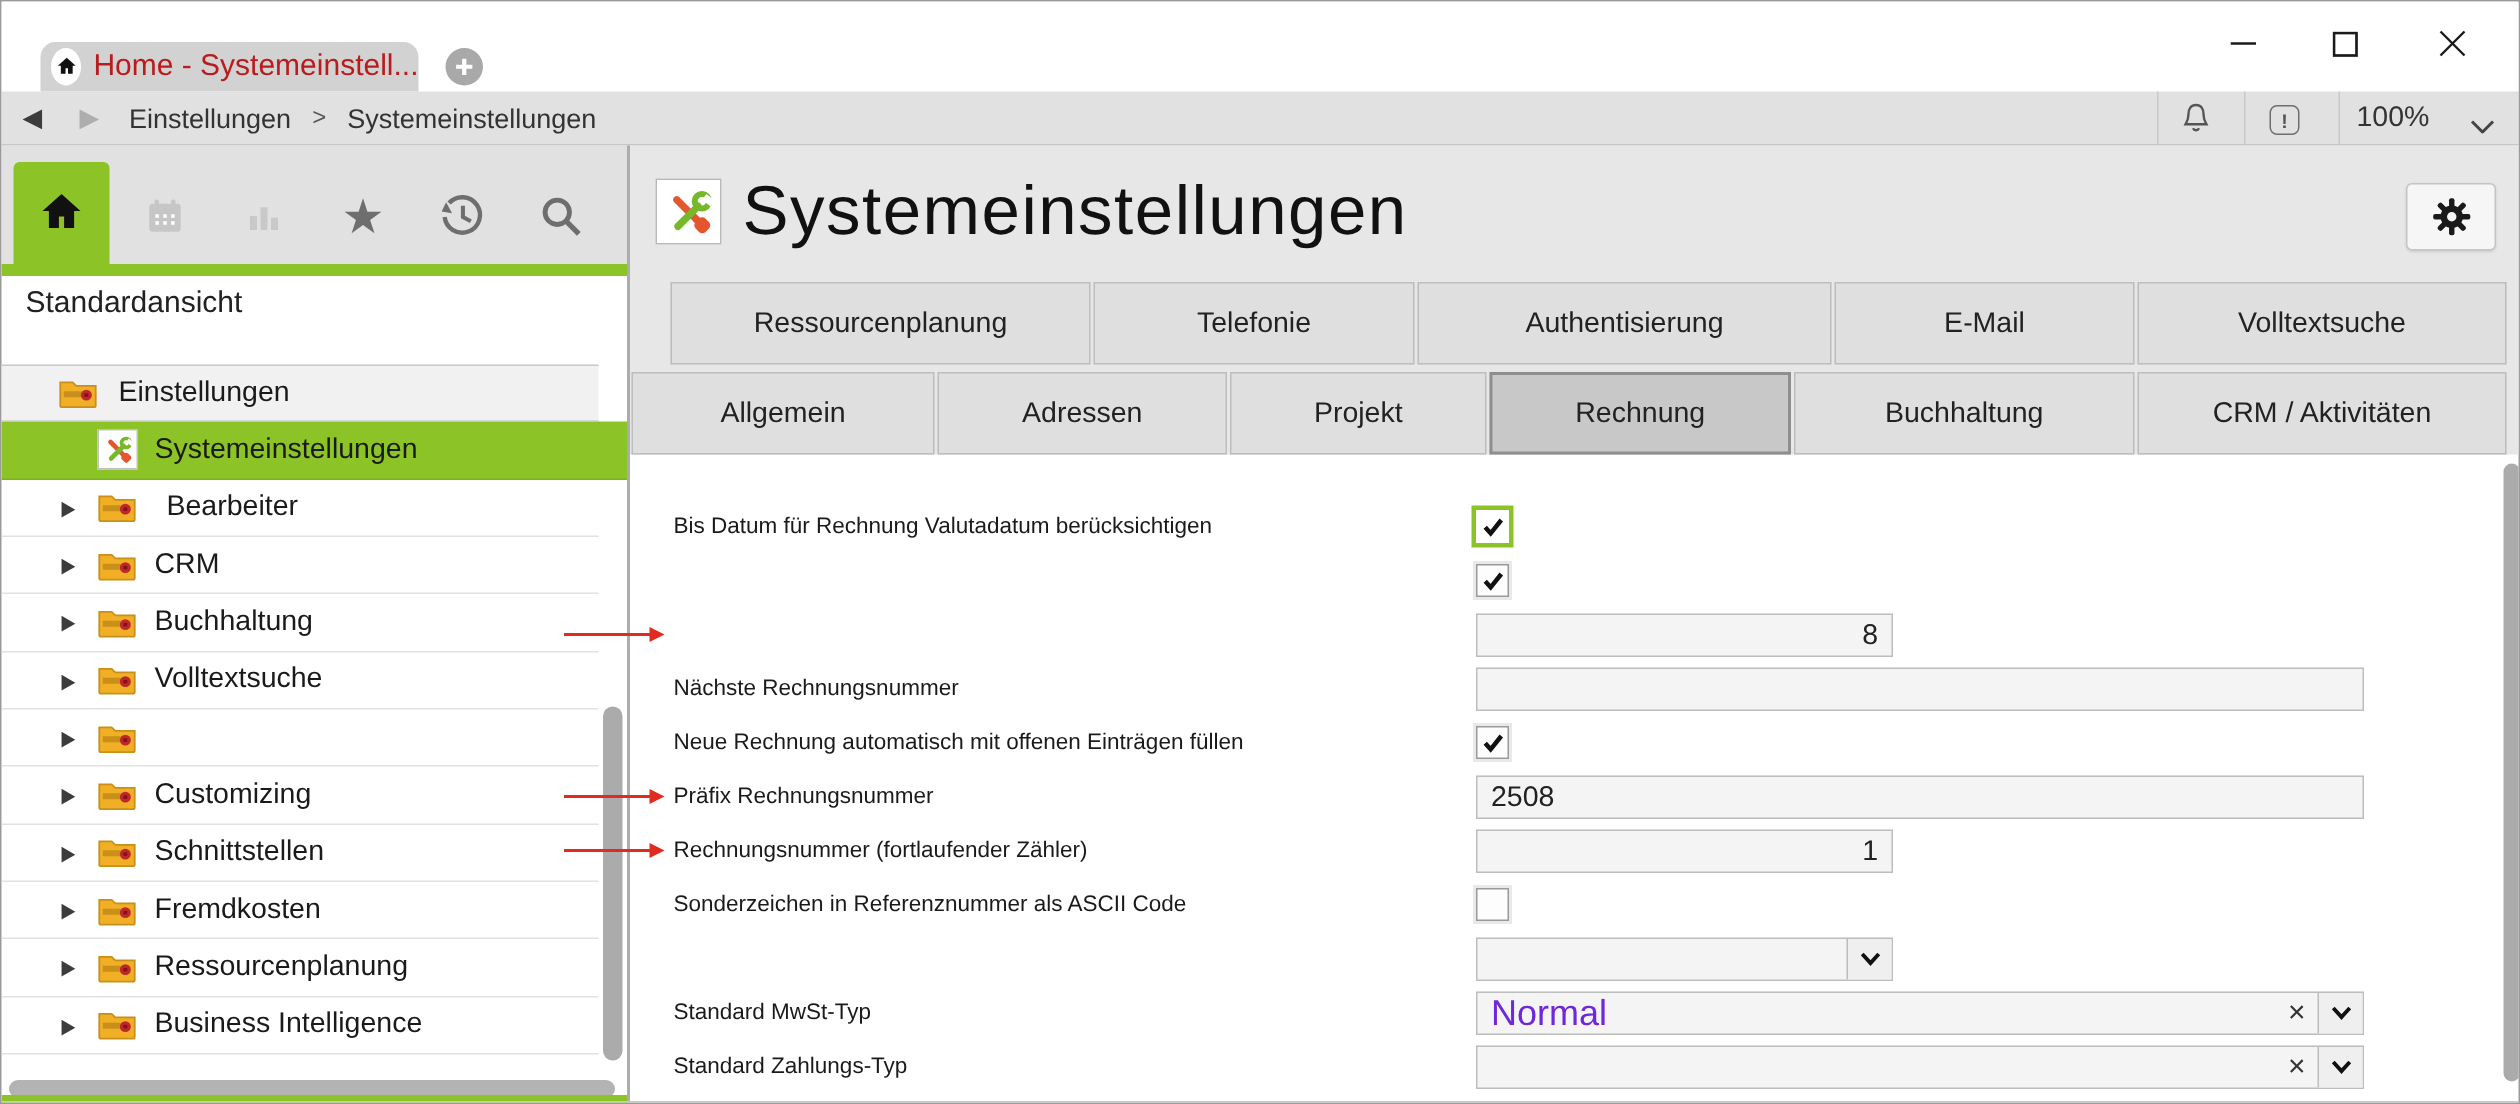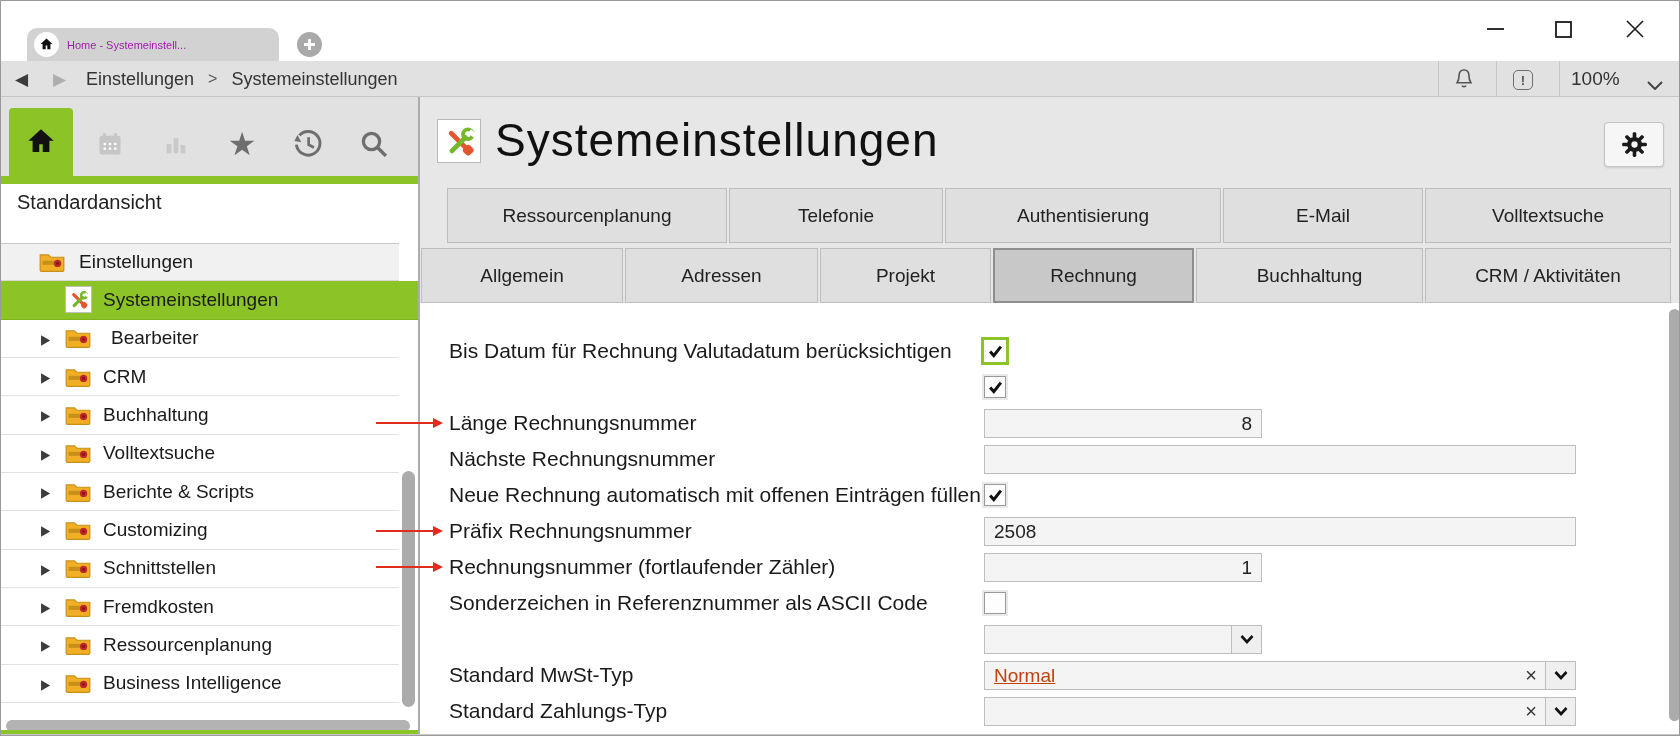--- a/index.html
+++ b/index.html
@@ -13,7 +13,7 @@
                border-radius:10px 10px 0 0;display:flex;align-items:center;cursor:default;}
   .tab-home-circle{width:25px;height:25px;border-radius:50%;background:#fff;margin-left:7px;
                    display:flex;align-items:center;justify-content:center;}
-  .tab-title{margin-left:8px;font-size:11px;color:#a21caf;white-space:nowrap;}
+  .tab-title{margin-left:8px;font-size:20px;color:#b91c1c;white-space:nowrap;}
   .newtab-btn{position:absolute;left:296px;top:31px;width:25px;height:25px;border-radius:50%;
               background:#a9a9a9;display:flex;align-items:center;justify-content:center;}
   .winctl{position:absolute;top:10px;width:40px;height:36px;display:flex;align-items:center;justify-content:center;}

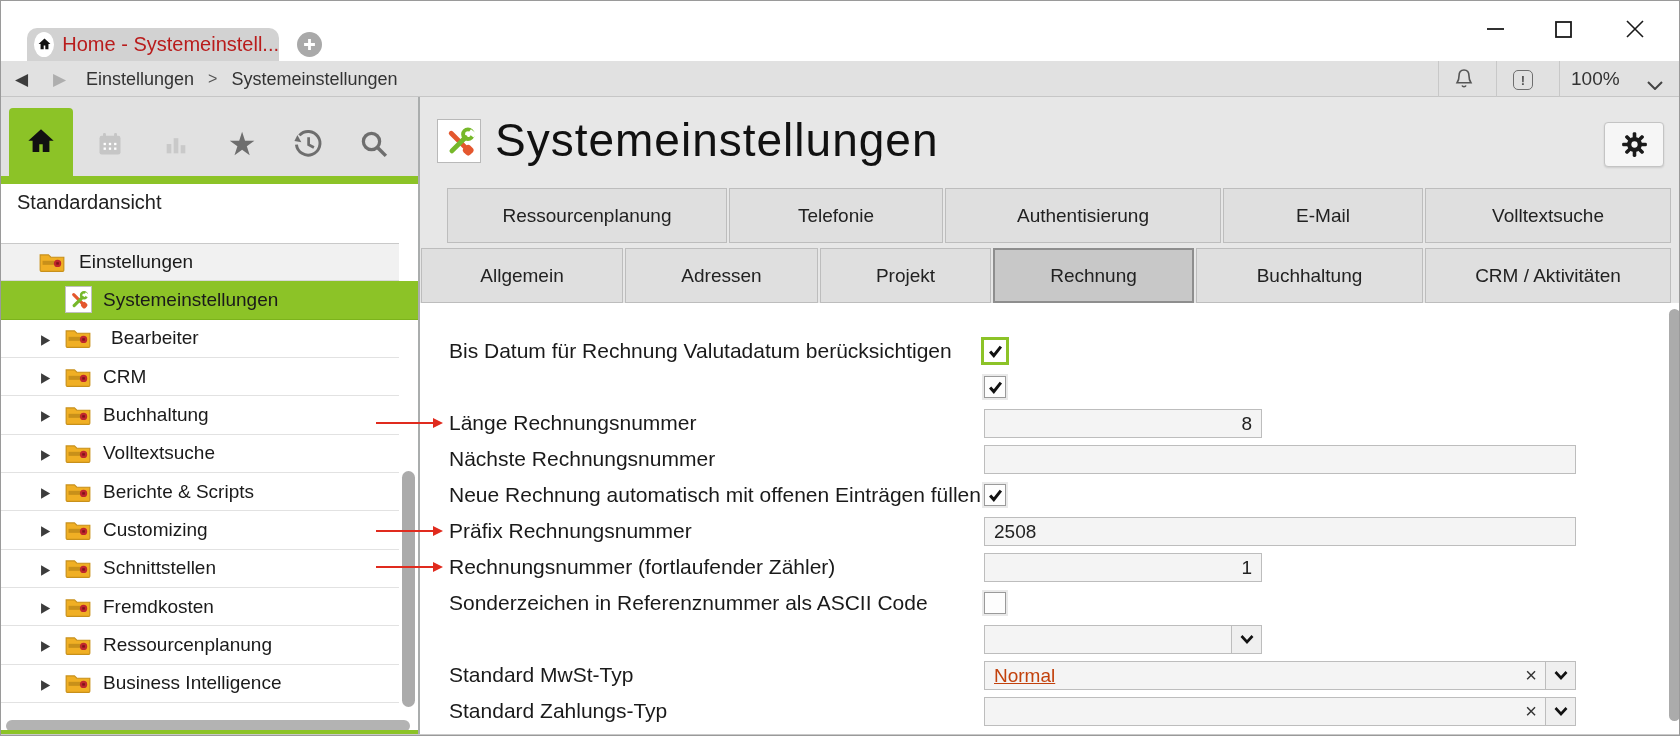--- a/index.html
+++ b/index.html
@@ -61,7 +61,7 @@
   .content-scroll{position:absolute;left:1668px;top:308px;width:11px;height:412px;background:#ababab;border-radius:6px;}
   
   .form-row{position:absolute;left:0;width:1680px;height:36px;}
-  .form-label{position:absolute;left:448px;top:0;height:36px;line-height:36px;font-size:21px;color:#1a1a1a;white-space:nowrap;}
+  .form-label{position:absolute;left:448px;top:0;height:36px;line-height:36px;font-size:15px;color:#1a1a1a;white-space:nowrap;}
   .field{position:absolute;left:983px;top:4px;height:29px;background:#f4f4f4;border:1px solid #bdbdbd;
          font-family:"Liberation Sans","DejaVu Sans",sans-serif;font-size:19px;color:#222;padding:0 9px;}
   input.field{outline:none;}

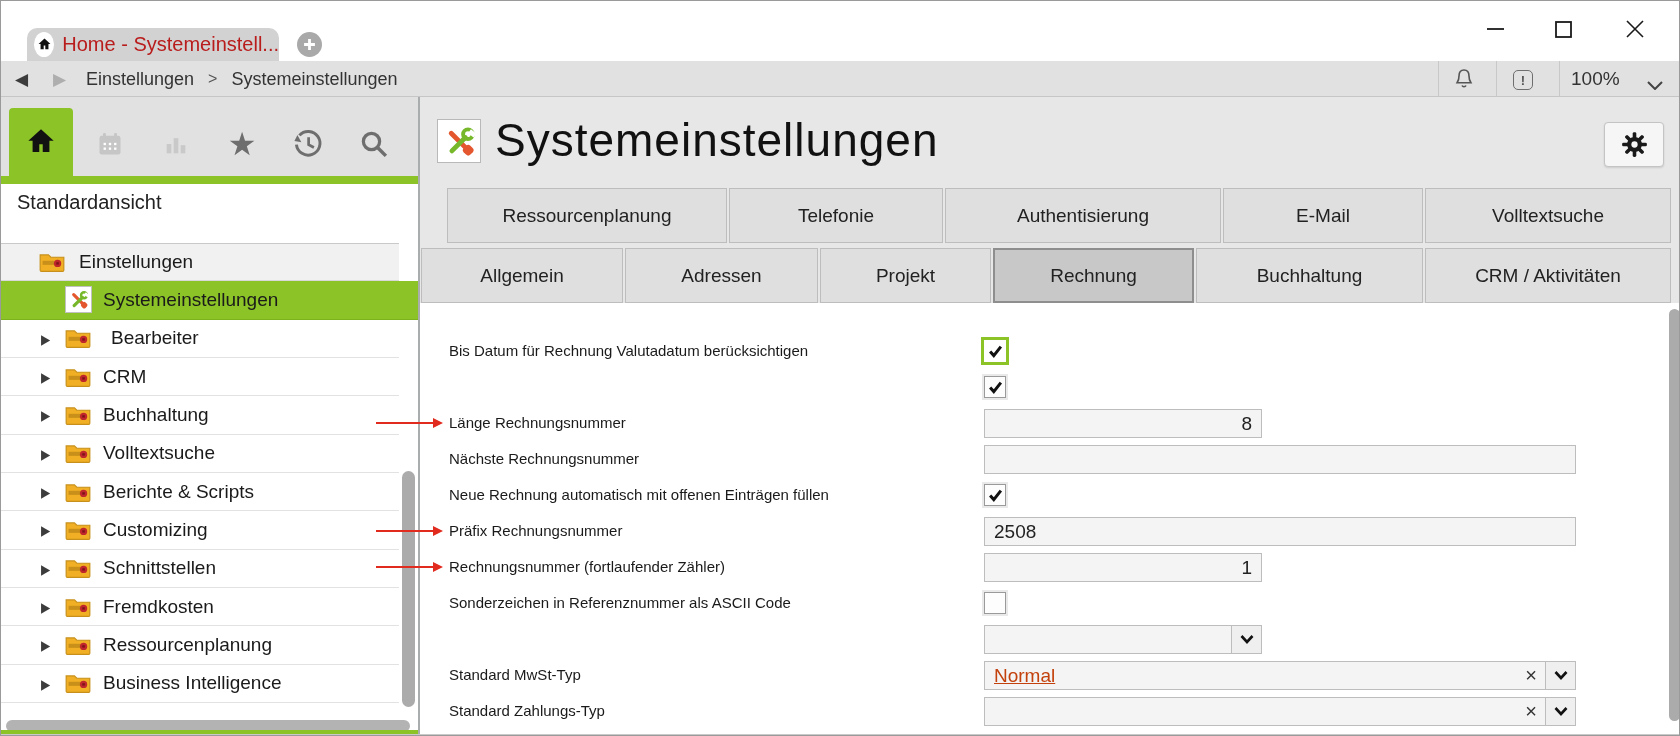--- a/index.html
+++ b/index.html
@@ -424,7 +424,6 @@
         </div>
       </div>
       <div class="form-row" style="top: 404px;">
-        <div class="form-label">Länge Rechnungsnummer</div>
         <input type="text" class="field short ta-r" value="8" style="">
       </div>
       <div class="form-row" style="top: 440px;">

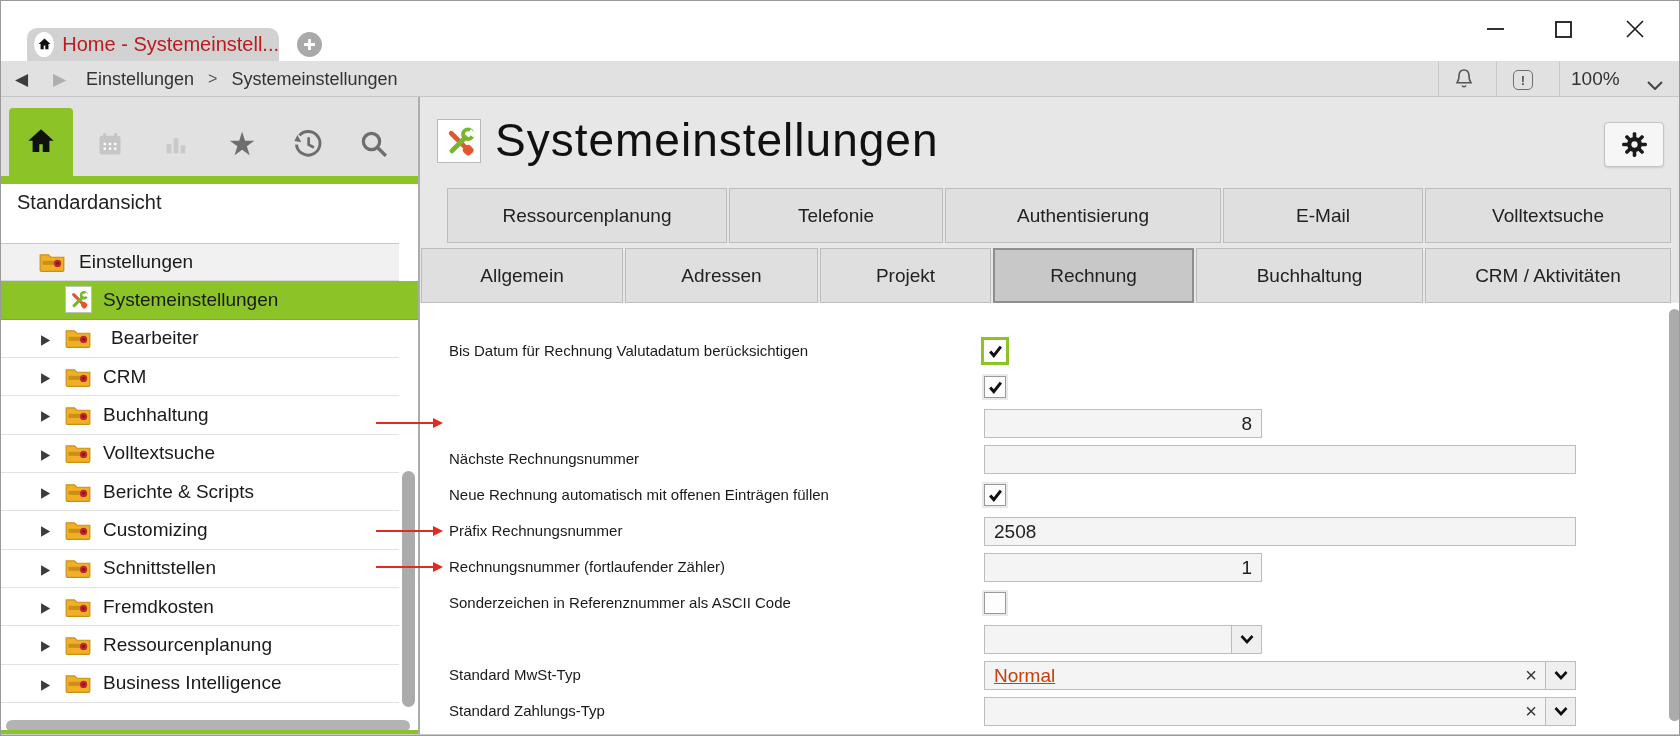--- a/index.html
+++ b/index.html
@@ -279,7 +279,6 @@
             <rect x="14.6" y="9.2" width="2.2" height="2" fill="#7d1418"></rect>
           </svg>
         </div>
-        <div class="tree-label" style="left: 102px;">Berichte &amp; Scripts</div>
       </div>
       <div class="tree-row" style="top: 510.31px; height: 38.33px;">
         <div class="expander">▶</div>

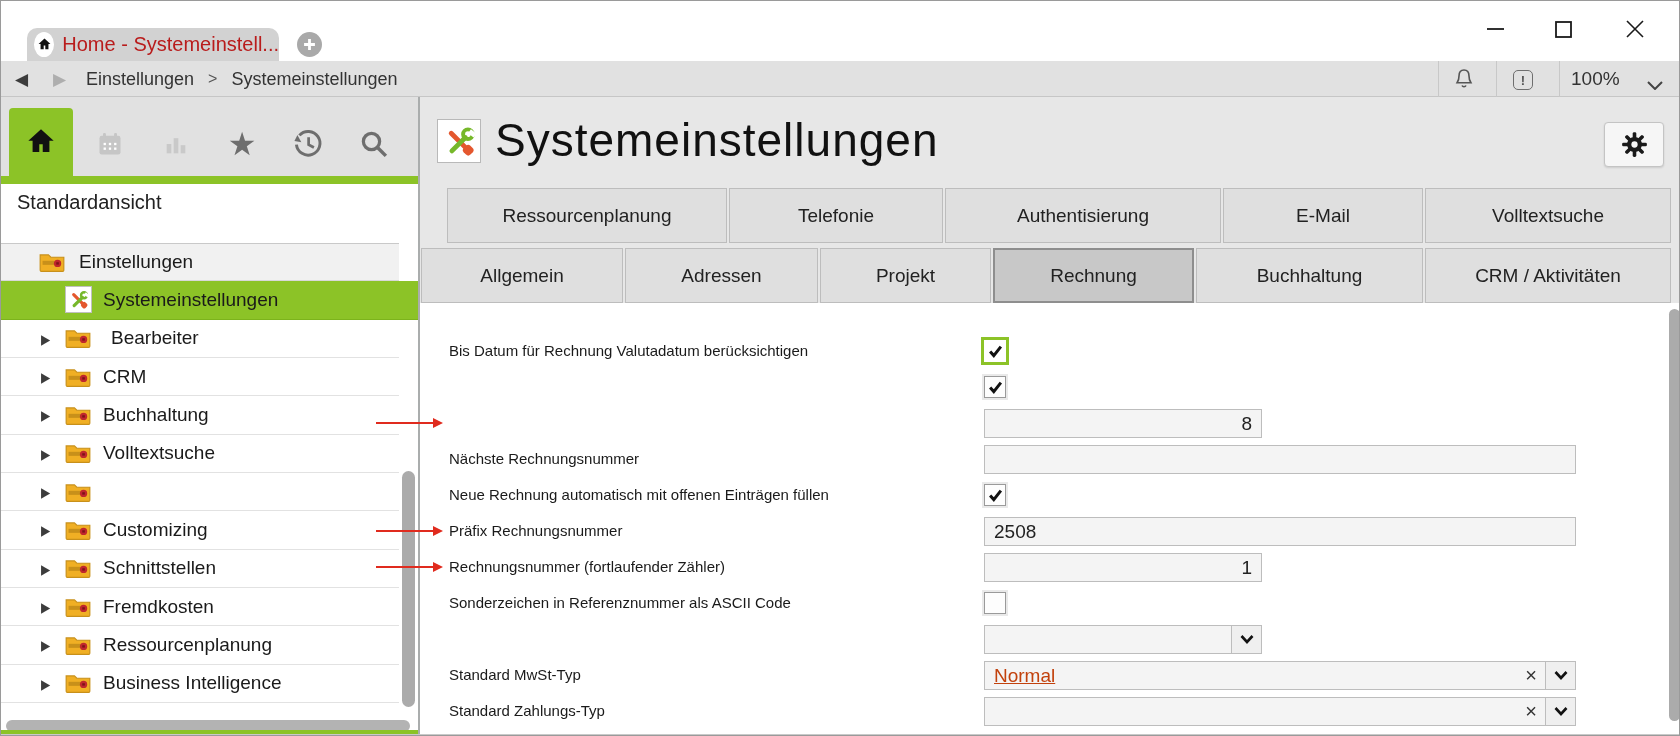--- a/index.html
+++ b/index.html
@@ -70,7 +70,7 @@
             border:1px solid #9a9a9a;box-shadow:0 0 0 2px #e9e9e9;display:flex;align-items:center;justify-content:center;}
   .checkbox.cb-green{left:980px;top:4px;width:28px;height:28px;border:3px solid #8cc327;box-shadow:none;background:#fff;}
   .combo{padding:0;}
-  .combo-val{position:absolute;left:9px;top:0;height:27px;line-height:27px;font-size:19px;color:#c2410c;white-space:nowrap;text-decoration:underline;}
+  .combo-val{position:absolute;left:9px;top:0;height:27px;line-height:27px;font-size:24px;color:#6d28d9;white-space:nowrap;}
   .combo-dd{position:absolute;right:0;top:0;width:30px;height:27px;border-left:1px solid #bdbdbd;
             background:#efefef;display:flex;align-items:center;justify-content:center;}
   .combo-x{position:absolute;right:38px;top:0;height:27px;line-height:26px;font-size:20px;color:#333;}

